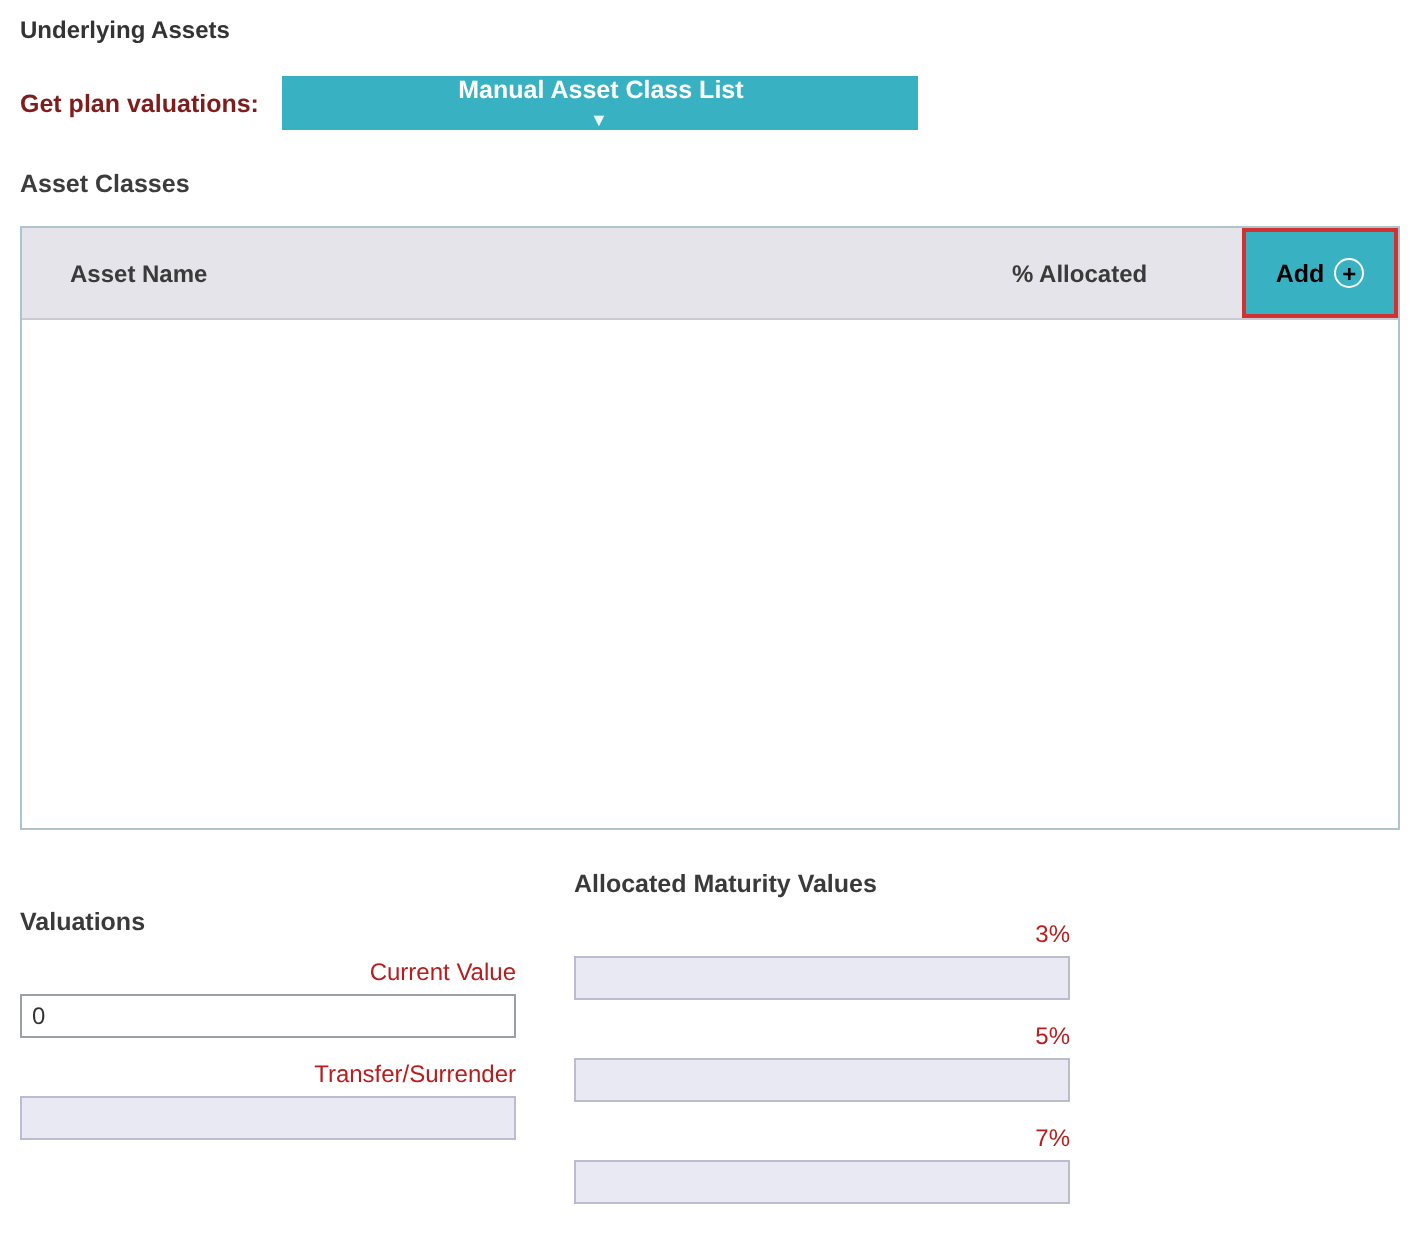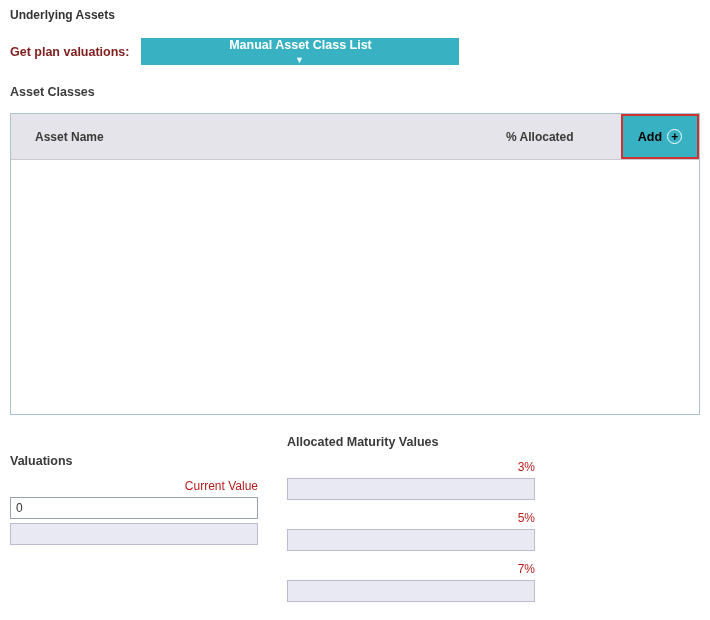--- a/index.html
+++ b/index.html
@@ -102,6 +102,7 @@
       <label class="input-label">Current Value</label>
       <input class="box" type="text" value="0" style="">
 
+      <label class="input-label">Transfer/Surrender</label>
       <input class="box disabled" type="text" value="" style="">
     </div>
 

